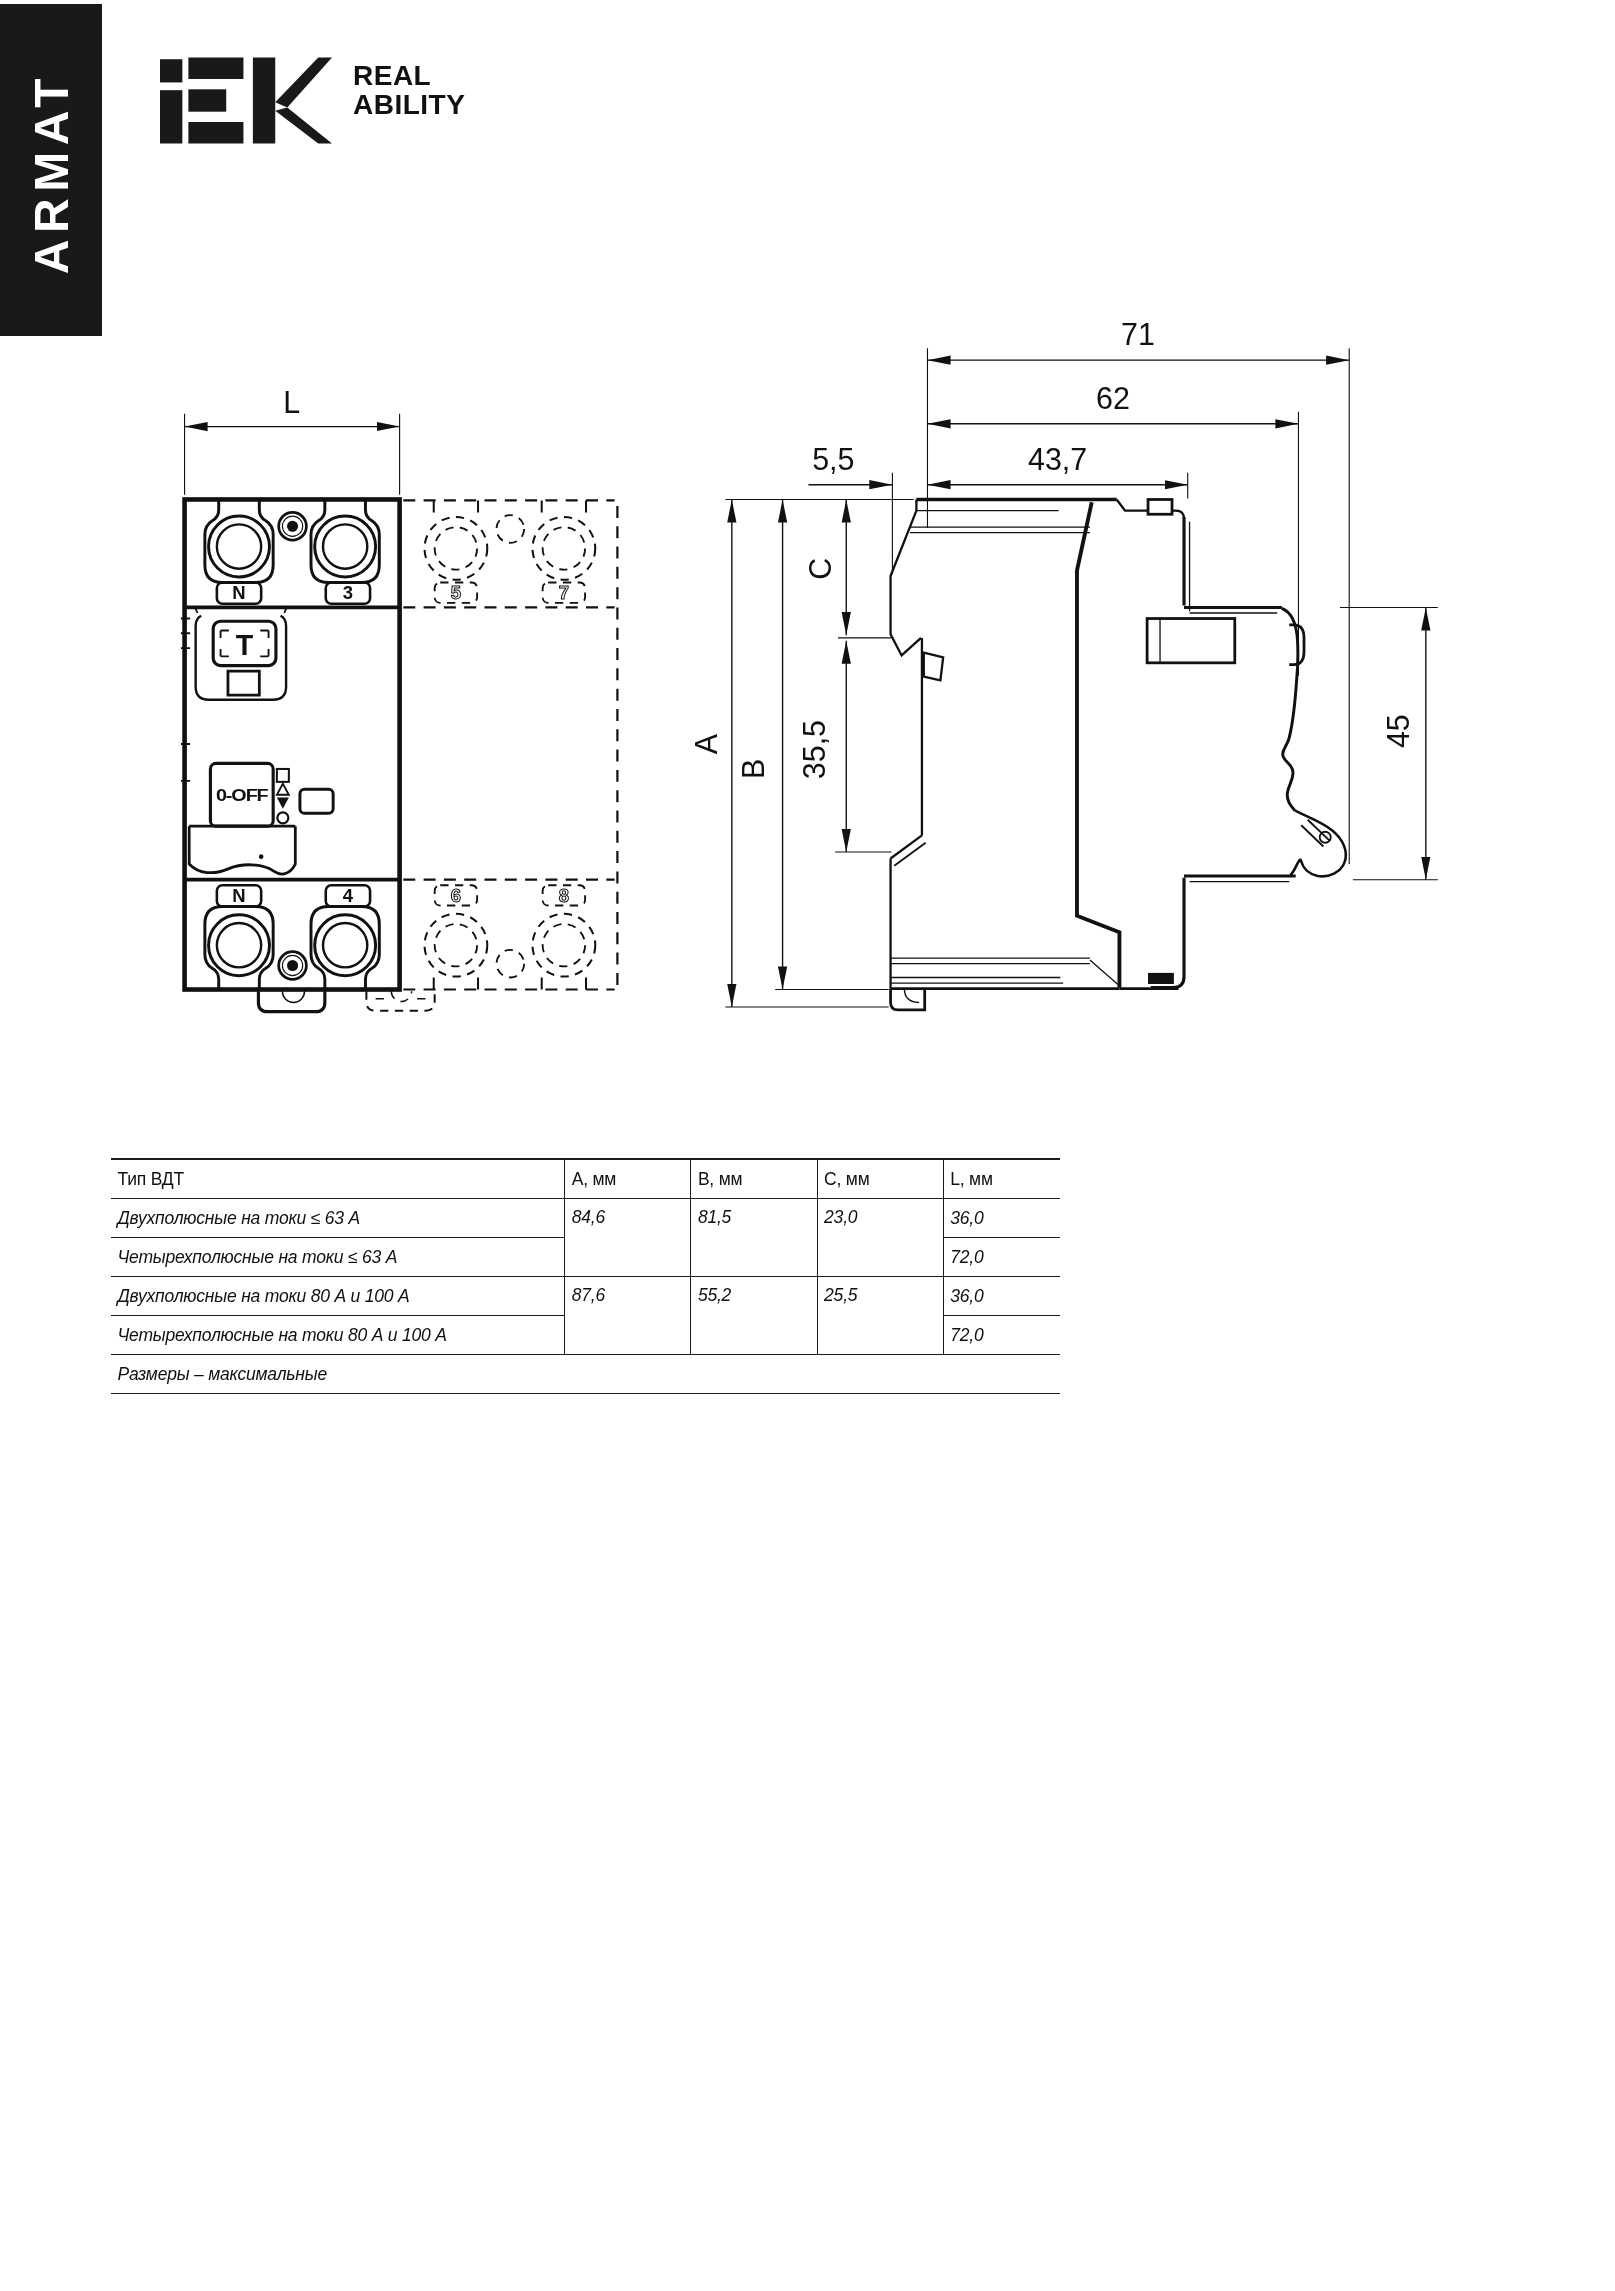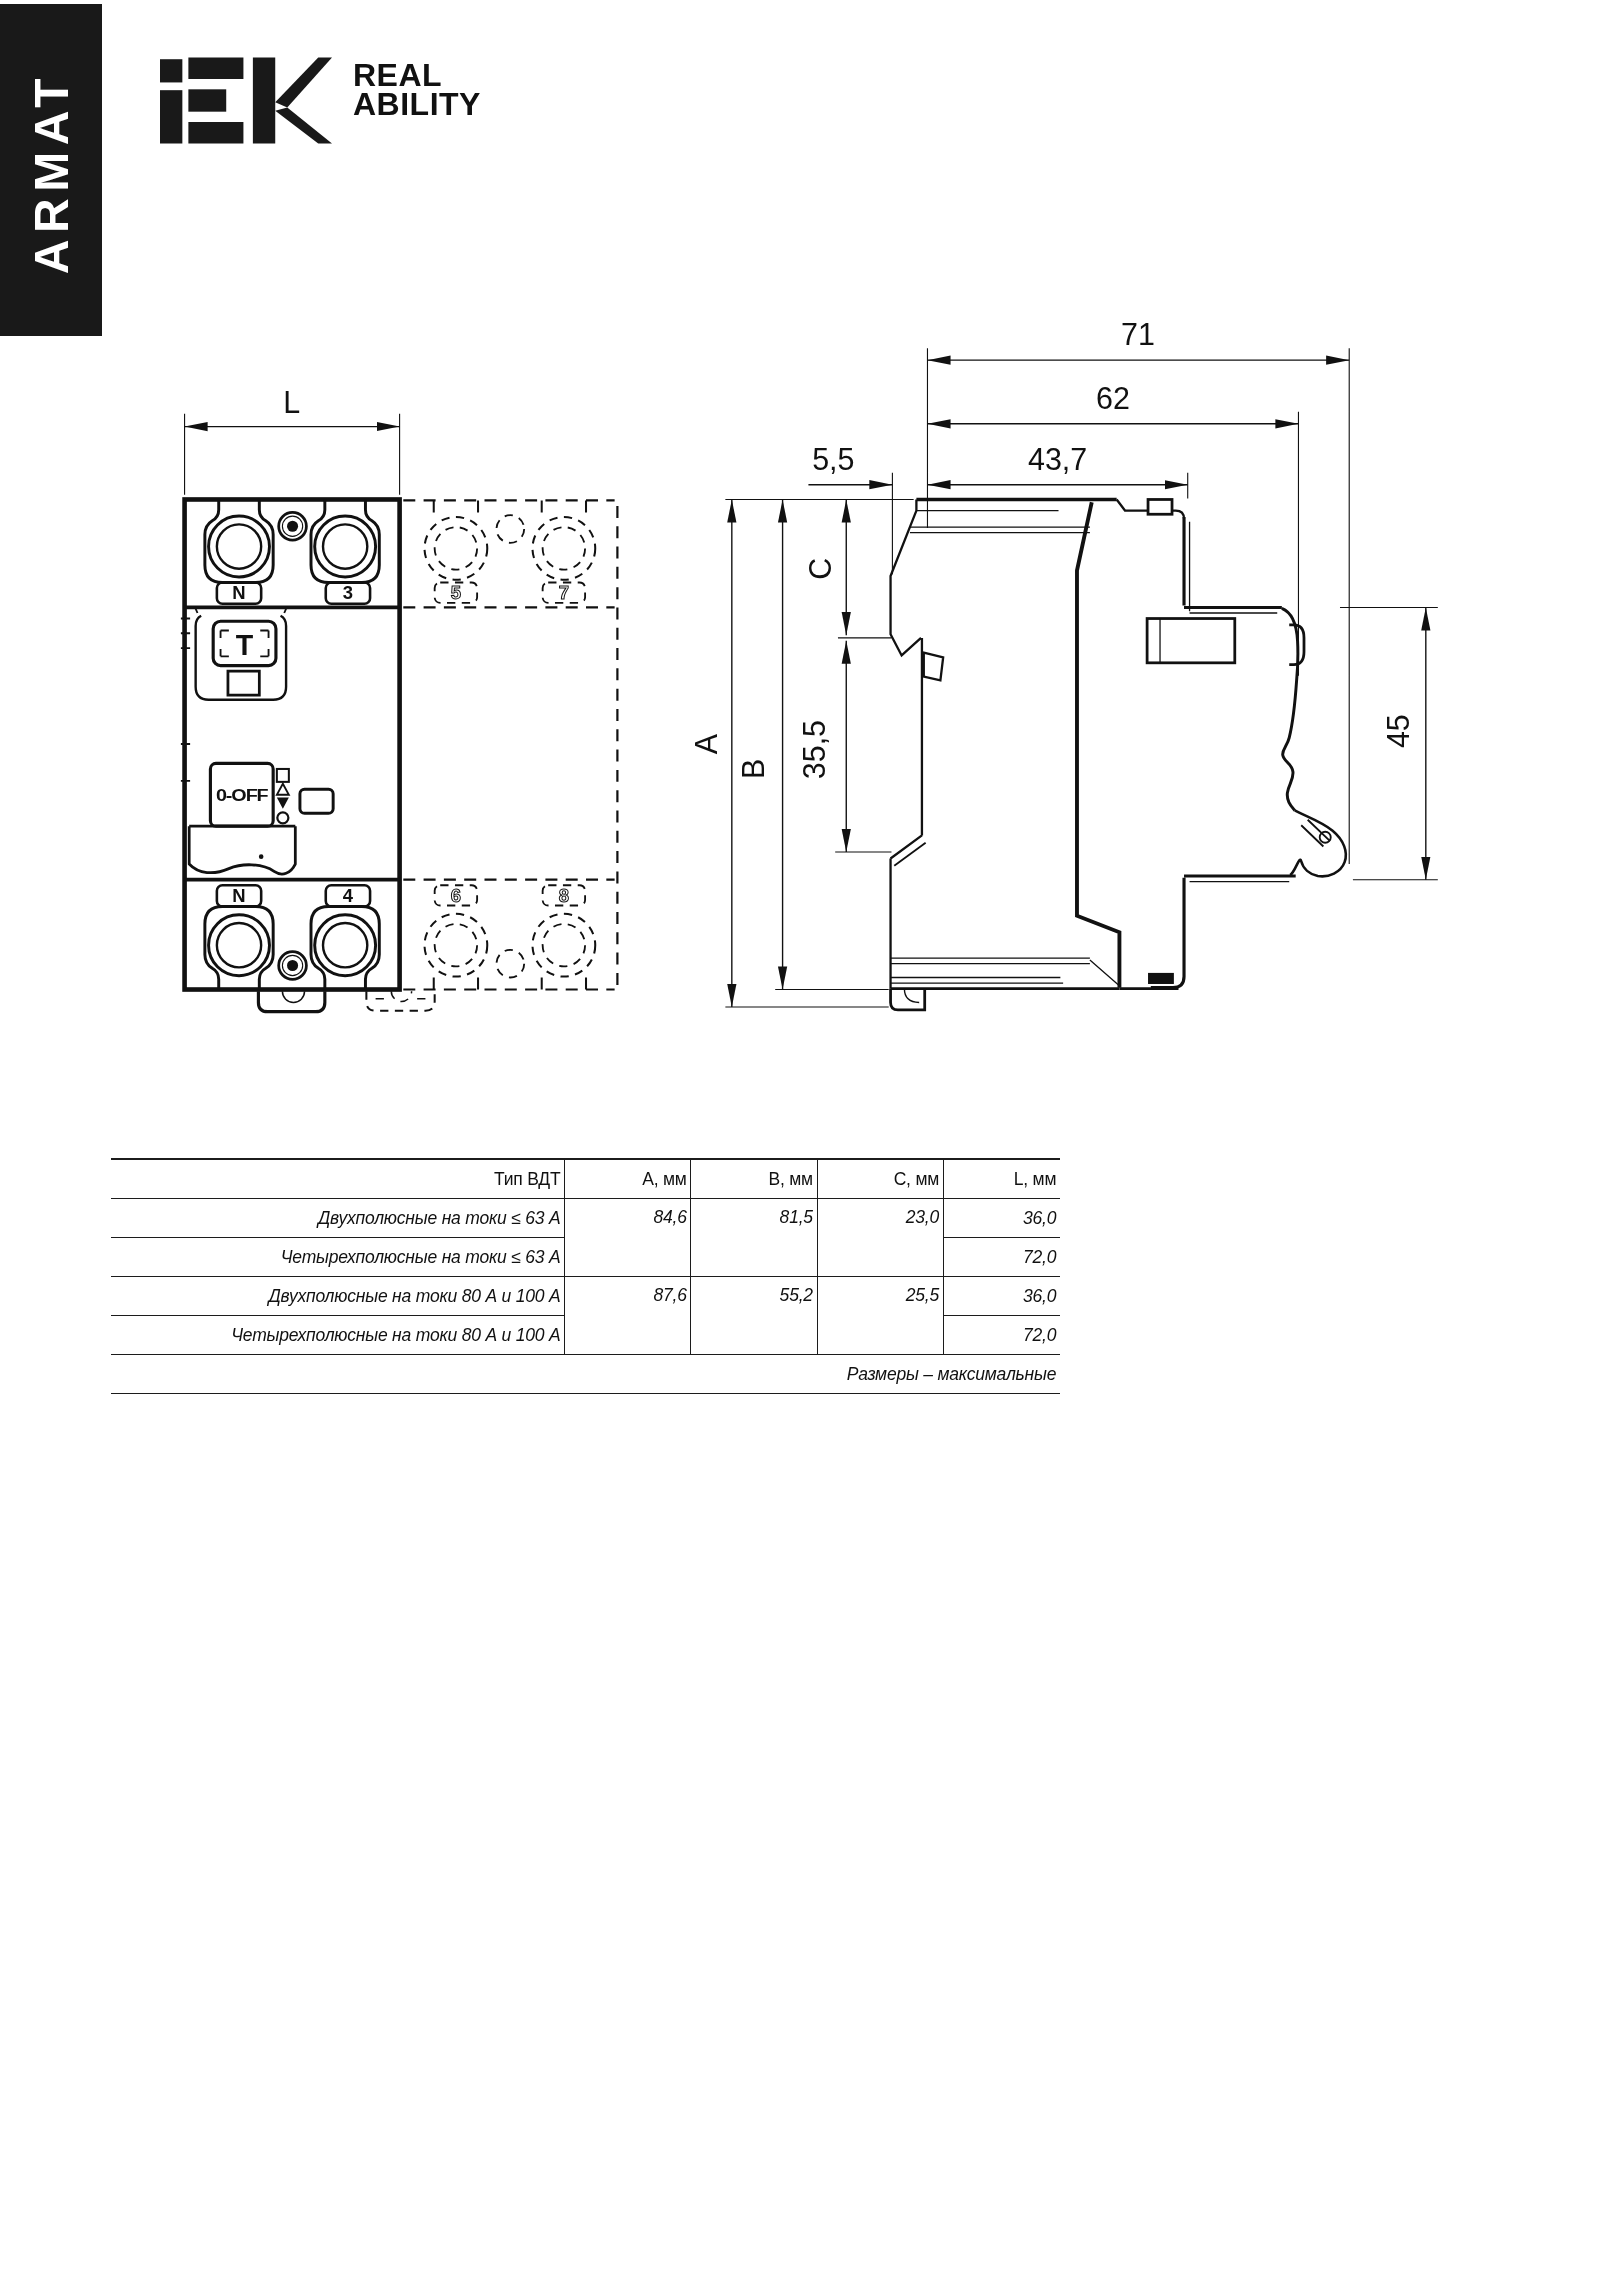--- a/index.html
+++ b/index.html
@@ -17,7 +17,7 @@
   }
   
   .logo-svg{position:absolute;left:160px;top:57px;}
-  .tagline{position:absolute;left:353px;top:61px;font-weight:bold;font-size:32px;line-height:29px;letter-spacing:0.5px;}
+  .tagline{position:absolute;left:353px;top:61px;font-weight:bold;font-size:28px;line-height:29px;letter-spacing:0.5px;}
   
   .drawing{position:absolute;left:0;top:0;}
   svg text{font-family:"Liberation Sans",sans-serif;fill:#111;}

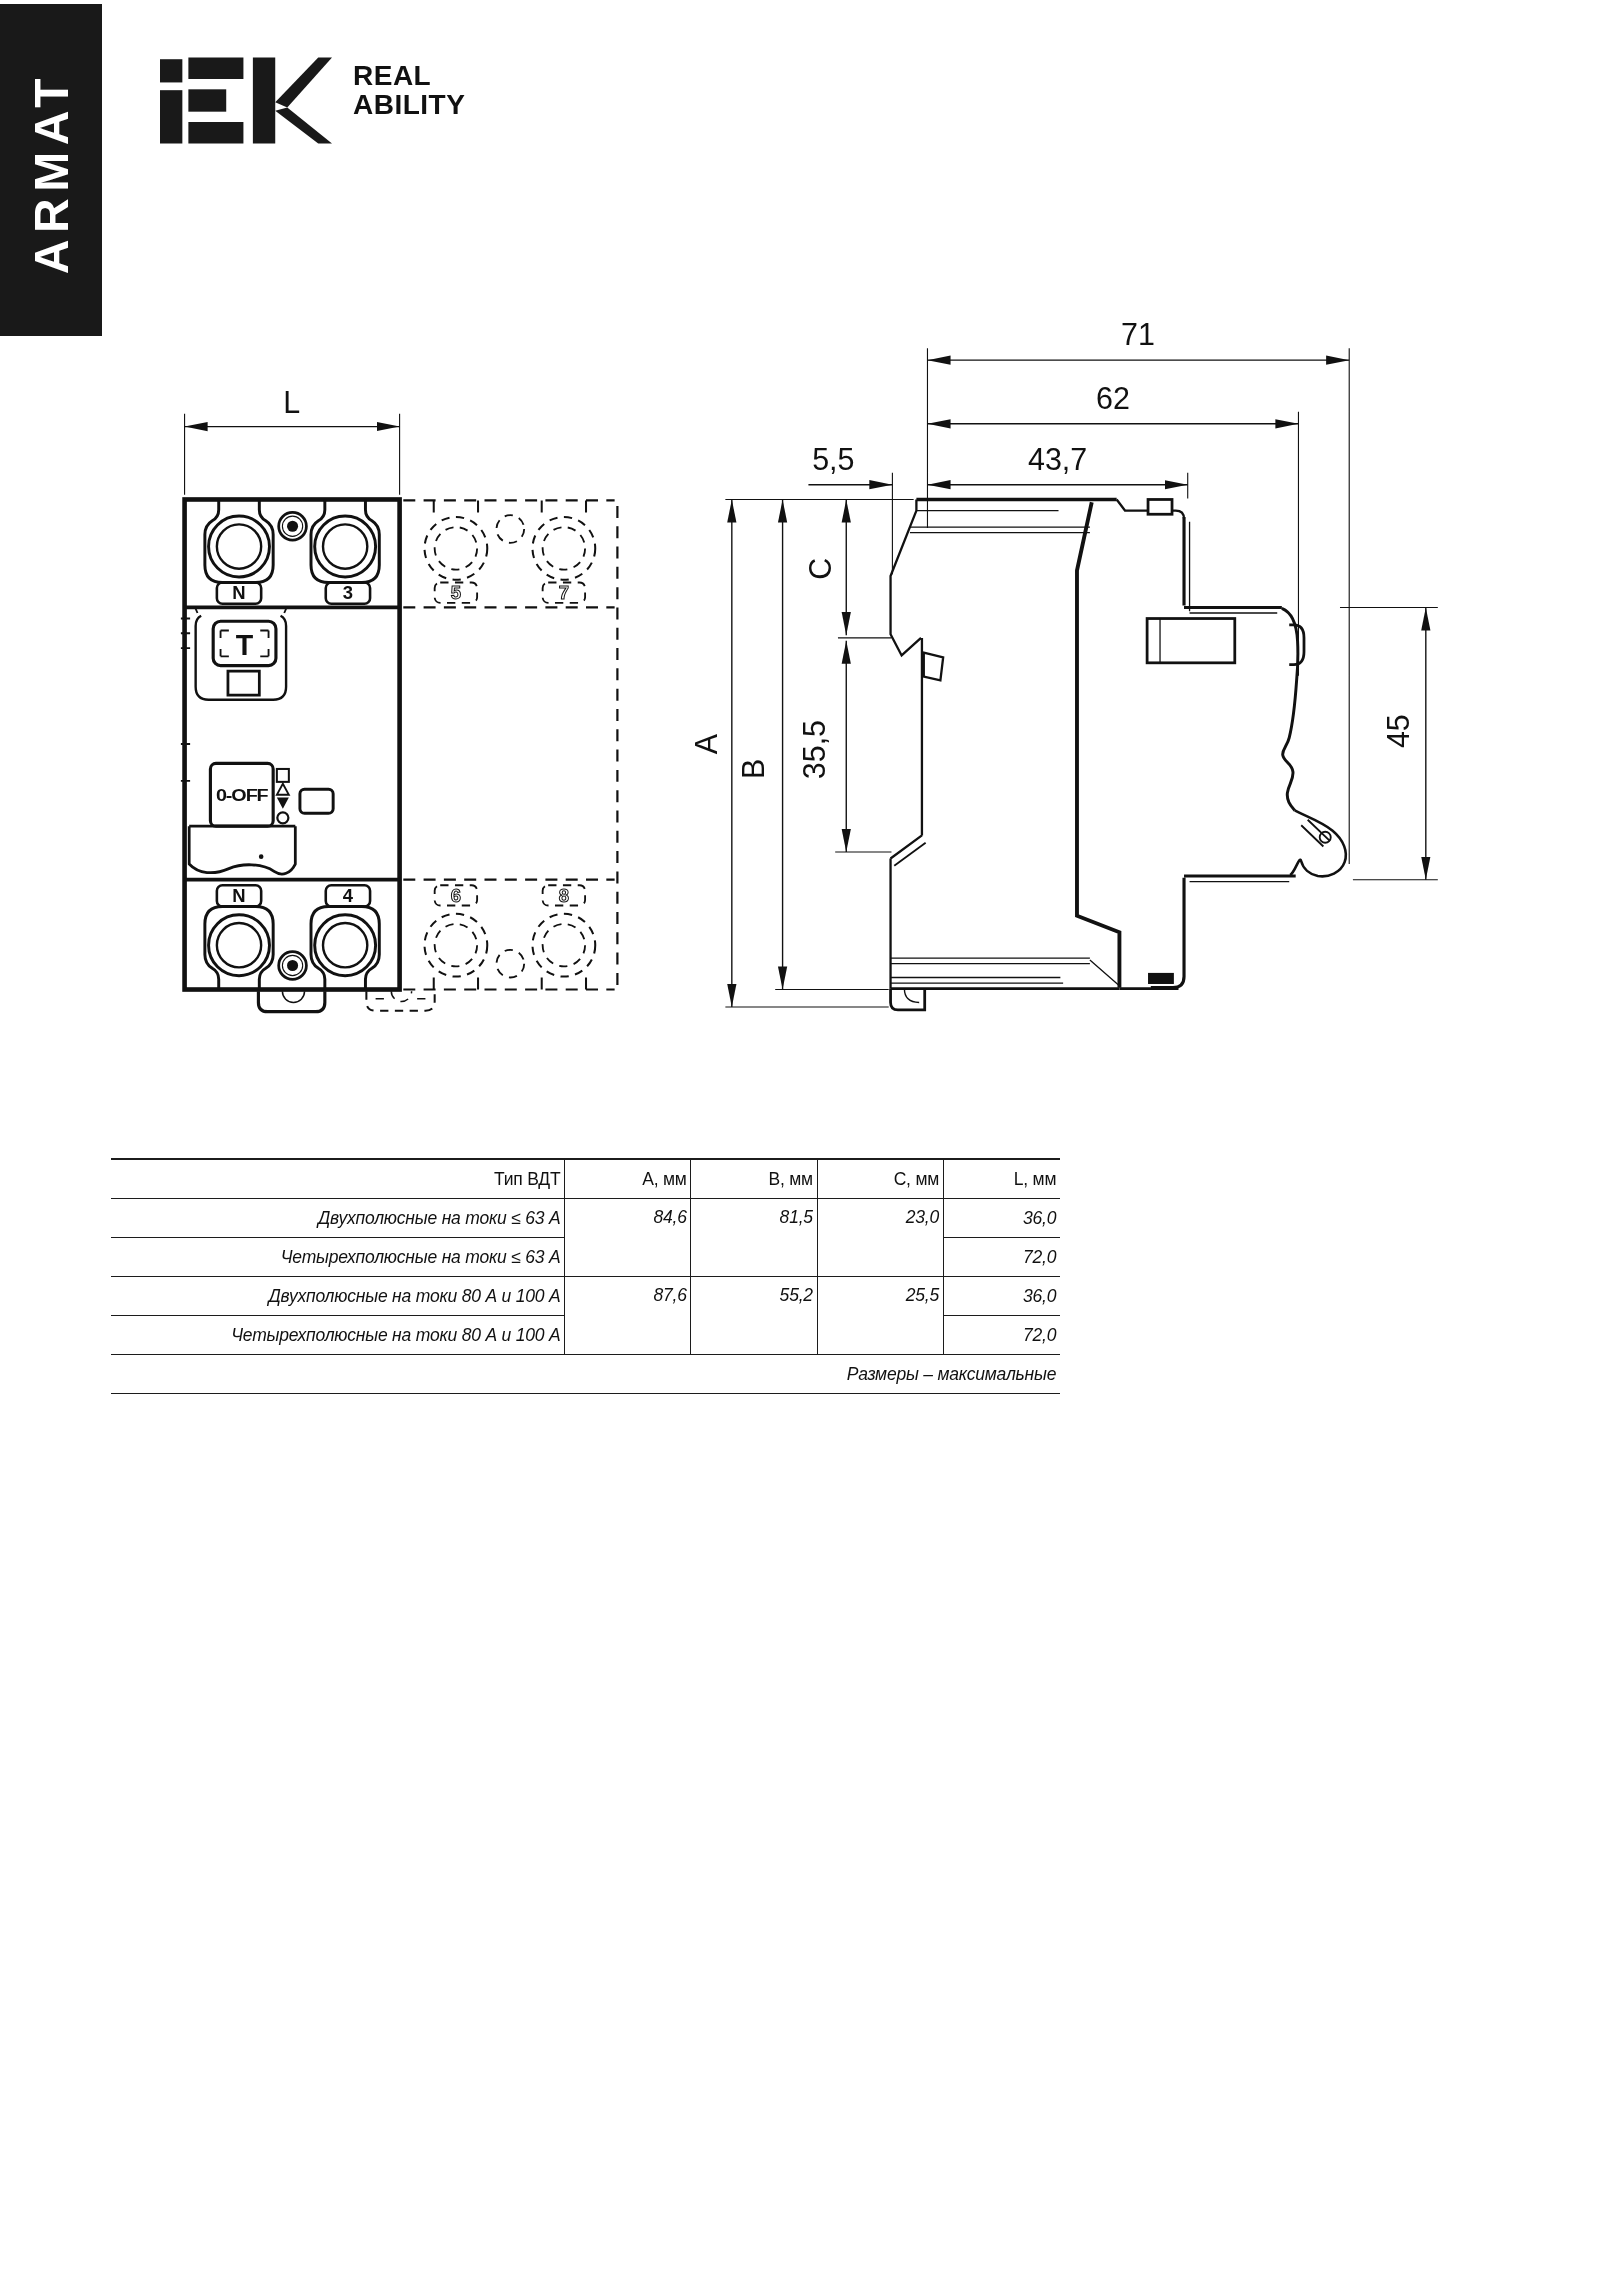--- a/index.html
+++ b/index.html
@@ -33,7 +33,7 @@
   .xl{stroke:#111;stroke-width:1.2;fill:none;}
   
   .dims-table{position:absolute;left:111px;top:1158px;border-collapse:collapse;font-size:17.5px;letter-spacing:-0.2px;color:#111;table-layout:fixed;}
-  .dims-table td,.dims-table th{height:38px;padding:0 3.7px 0 6.5px;text-align:right;font-weight:normal;vertical-align:middle;}
+  .dims-table td,.dims-table th{height:38px;padding:0 3.7px 0 6.5px;text-align:left;font-weight:normal;vertical-align:middle;}
   .dims-table .c0{width:443px;}
   .dims-table .c1{width:115px;}
   .dims-table .c2{width:115px;}

